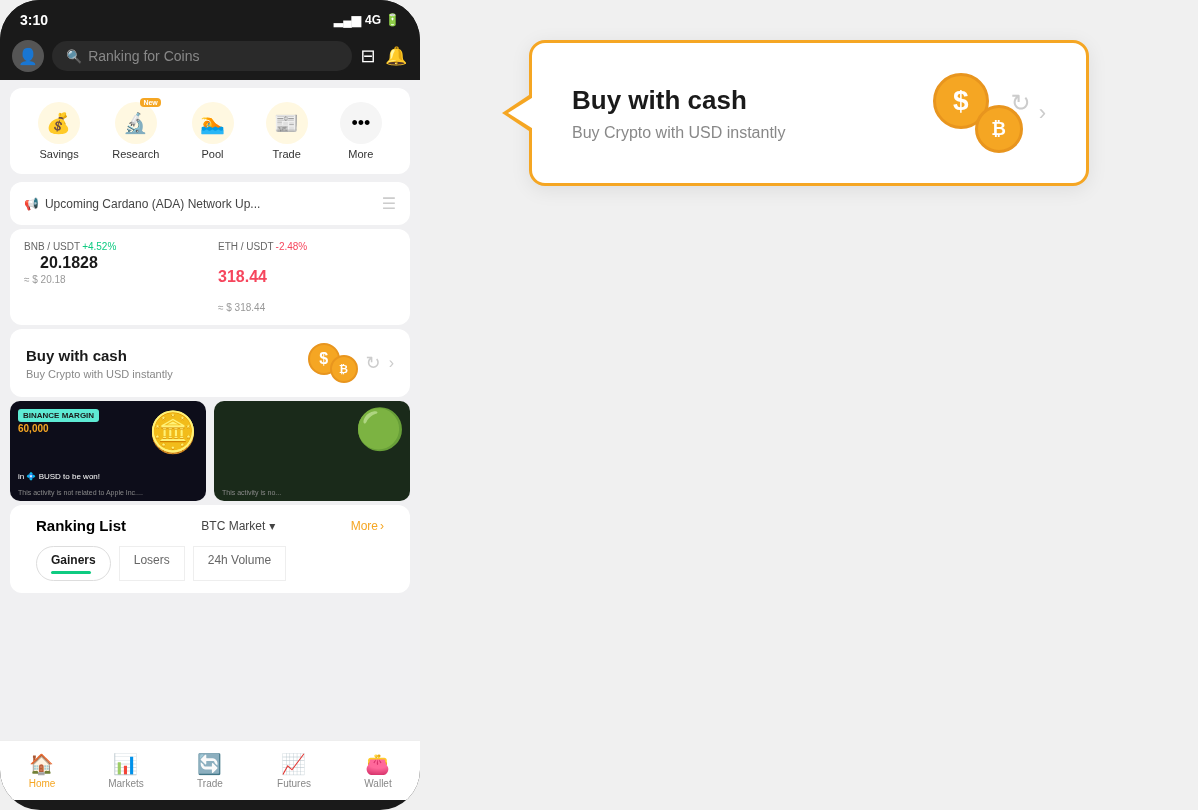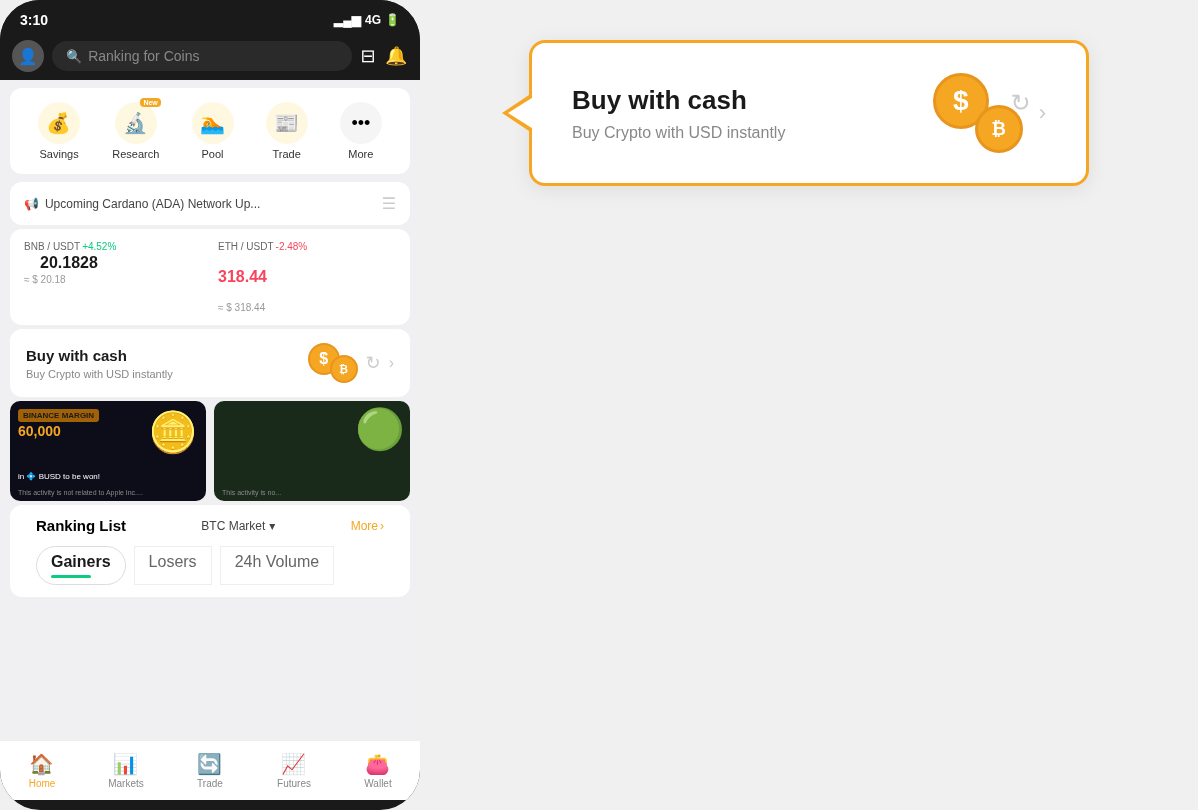--- a/index.html
+++ b/index.html
@@ -247,7 +247,7 @@
       background: #1a2a1a;
     }
     .banner-label-yellow {
-      background: #a16207;
+      background: #5eead4;
       color: #1a1a1a;
       font-size: 8px;
       font-weight: bold;

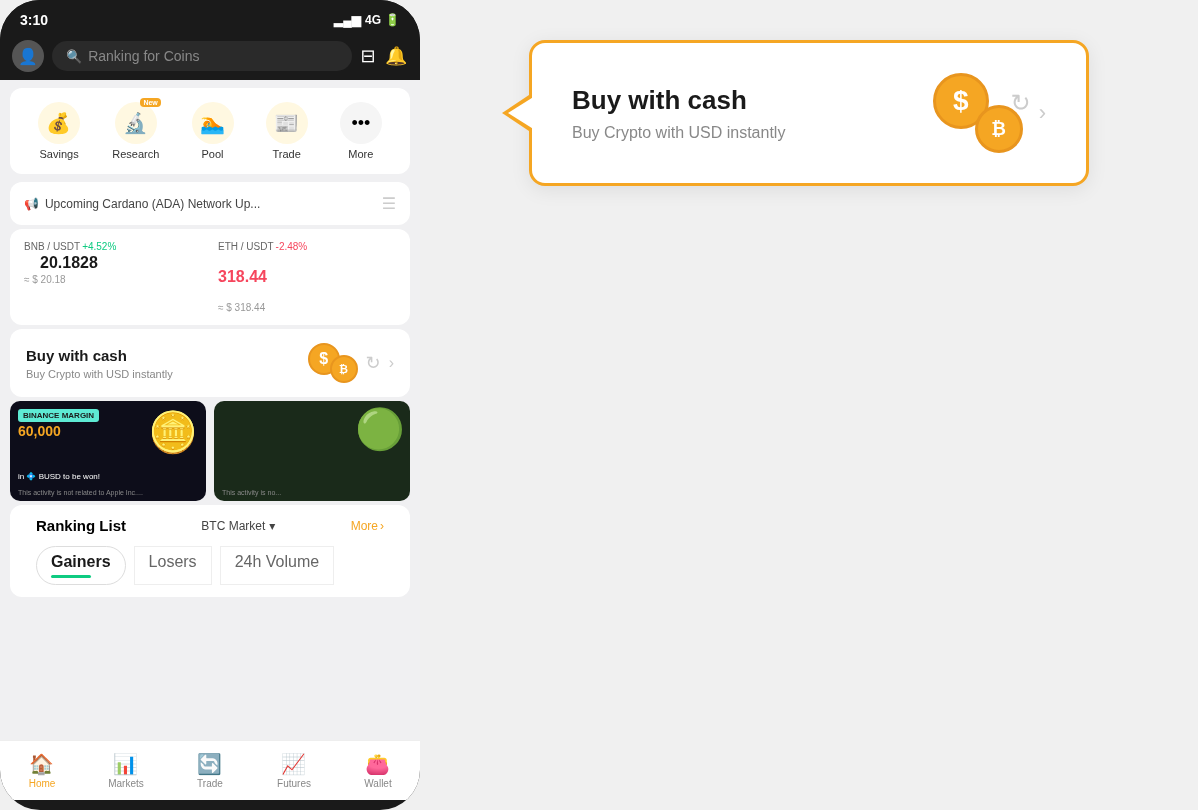--- a/index.html
+++ b/index.html
@@ -258,7 +258,7 @@
     }
     .banner-amount {
       color: #f5a623;
-      font-size: 14px;
+      font-size: 10px;
       font-weight: 900;
       position: absolute;
       top: 22px; left: 8px;

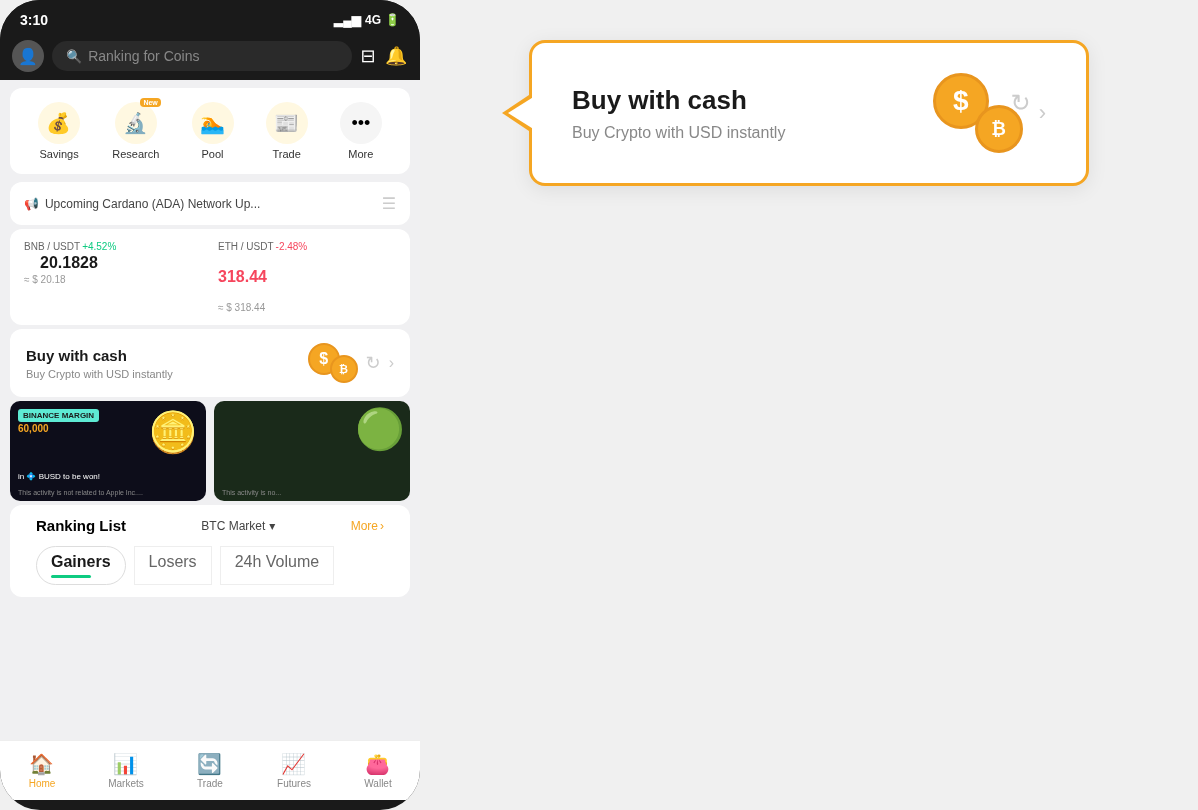--- a/index.html
+++ b/index.html
@@ -318,7 +318,7 @@
     }
     .ranking-tab {
       padding: 6px 14px;
-      font-size: 16px;
+      font-size: 12px;
       border: 1px solid #eee;
       cursor: pointer;
       background: white;

